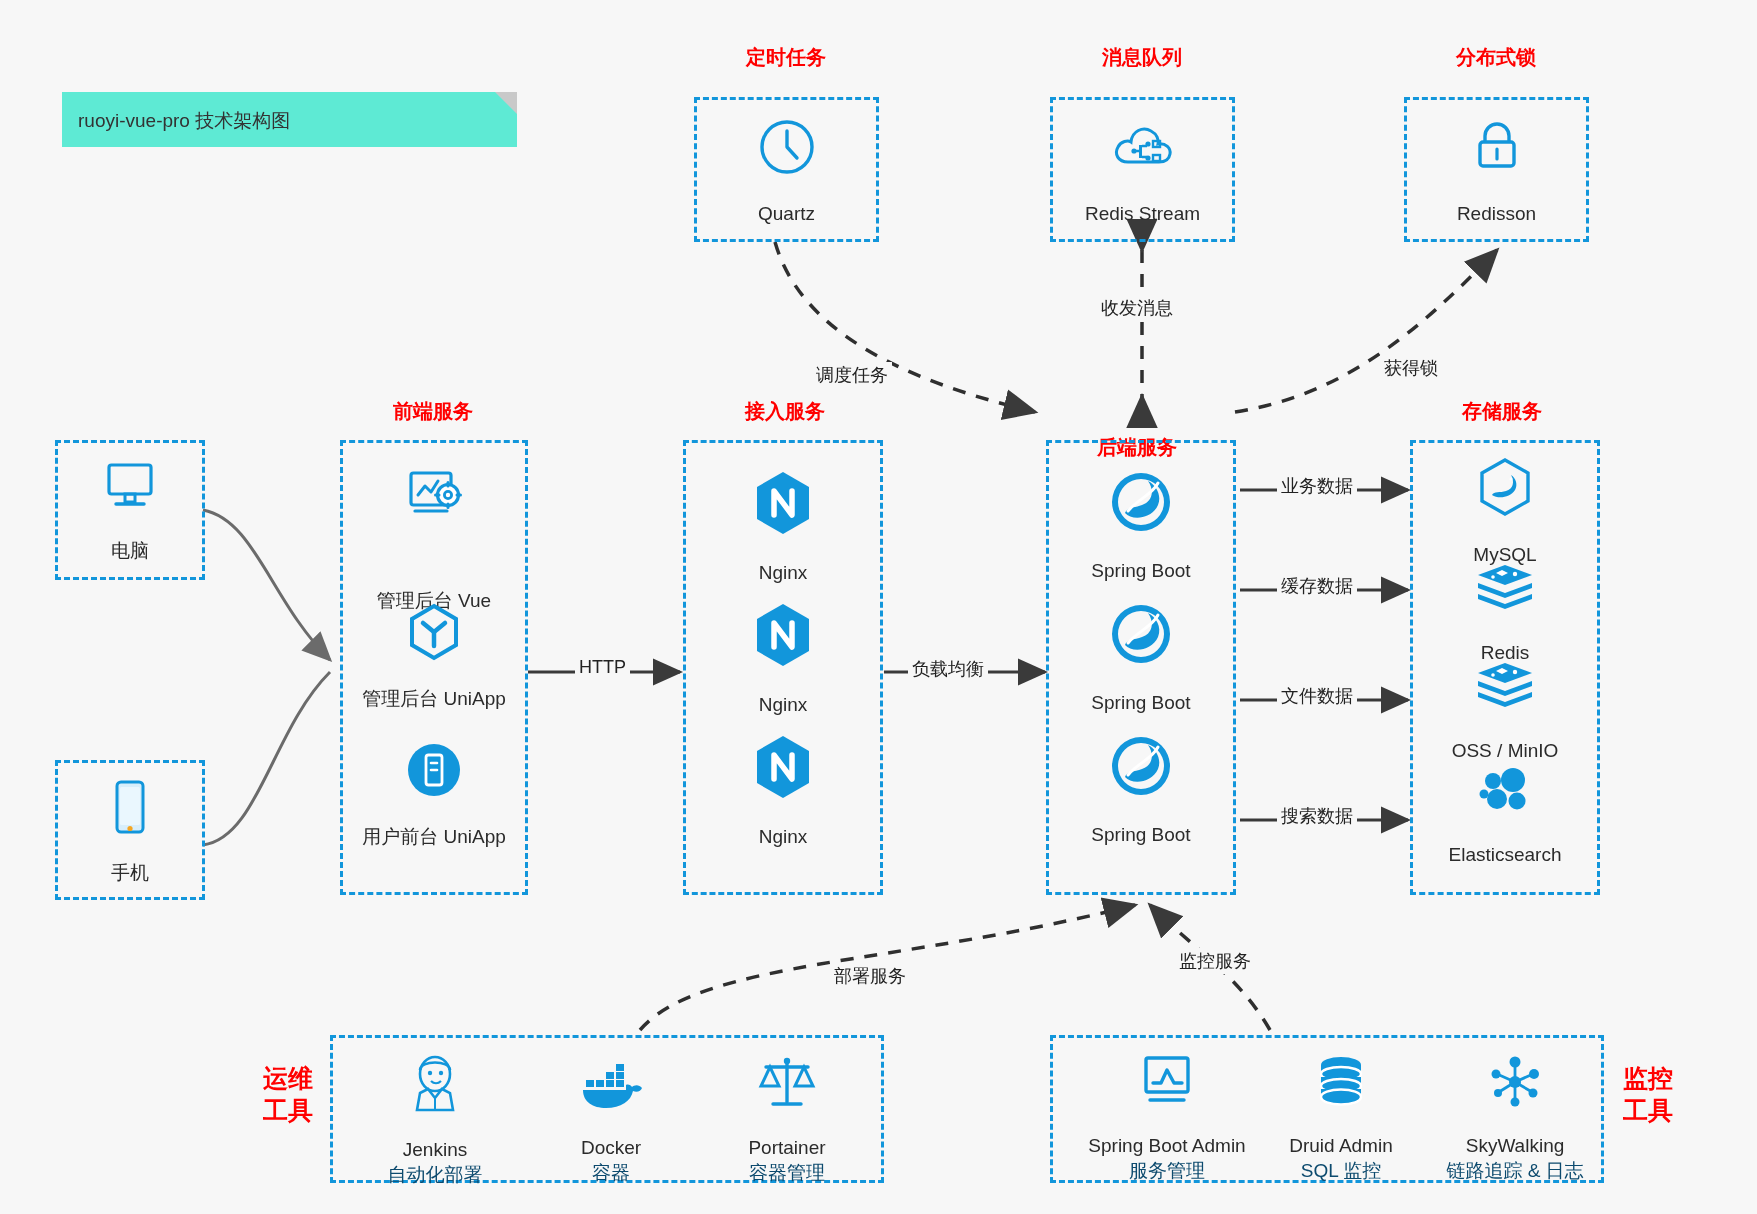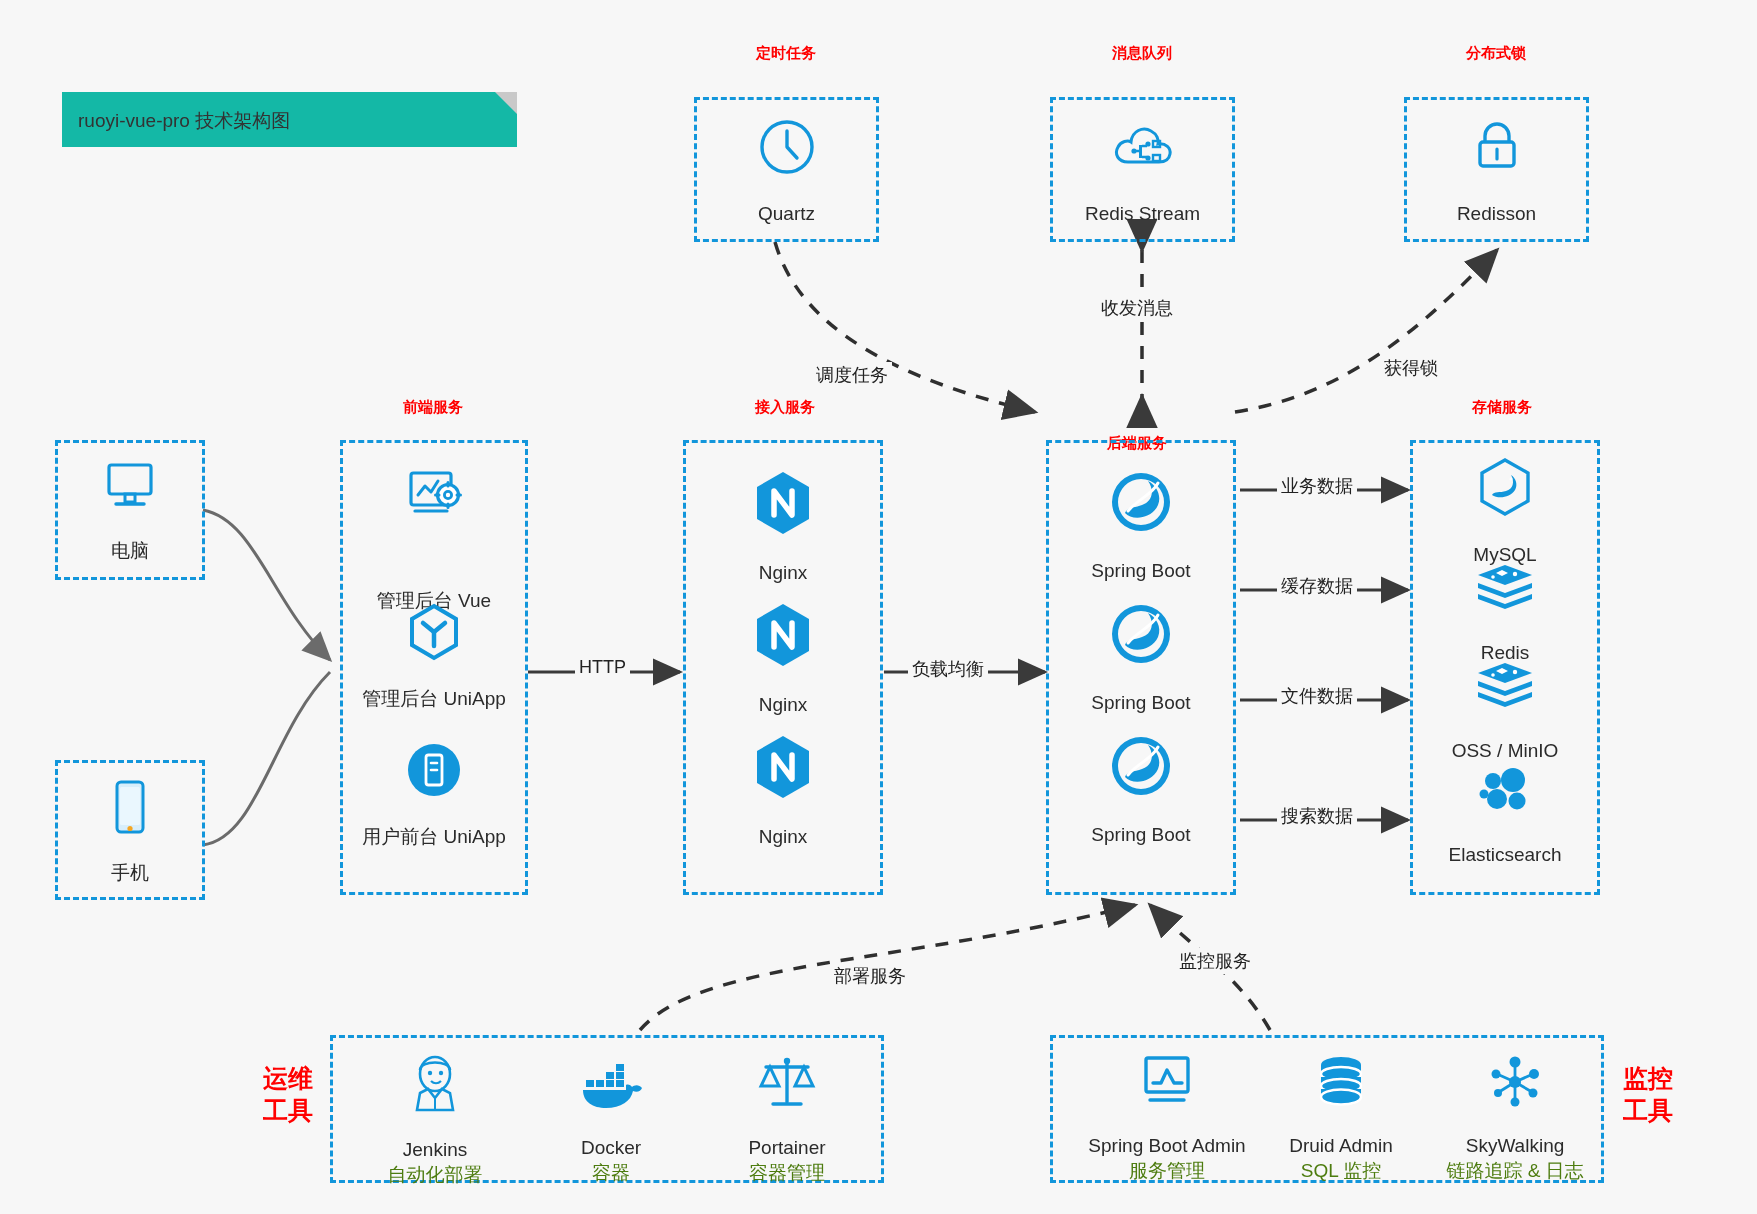--- a/index.html
+++ b/index.html
@@ -21,7 +21,7 @@
     position: absolute;
     color: #ff0000;
     font-weight: bold;
-    font-size: 15px;
+    font-size: 20px;
     white-space: nowrap;
     text-align: center;
   }

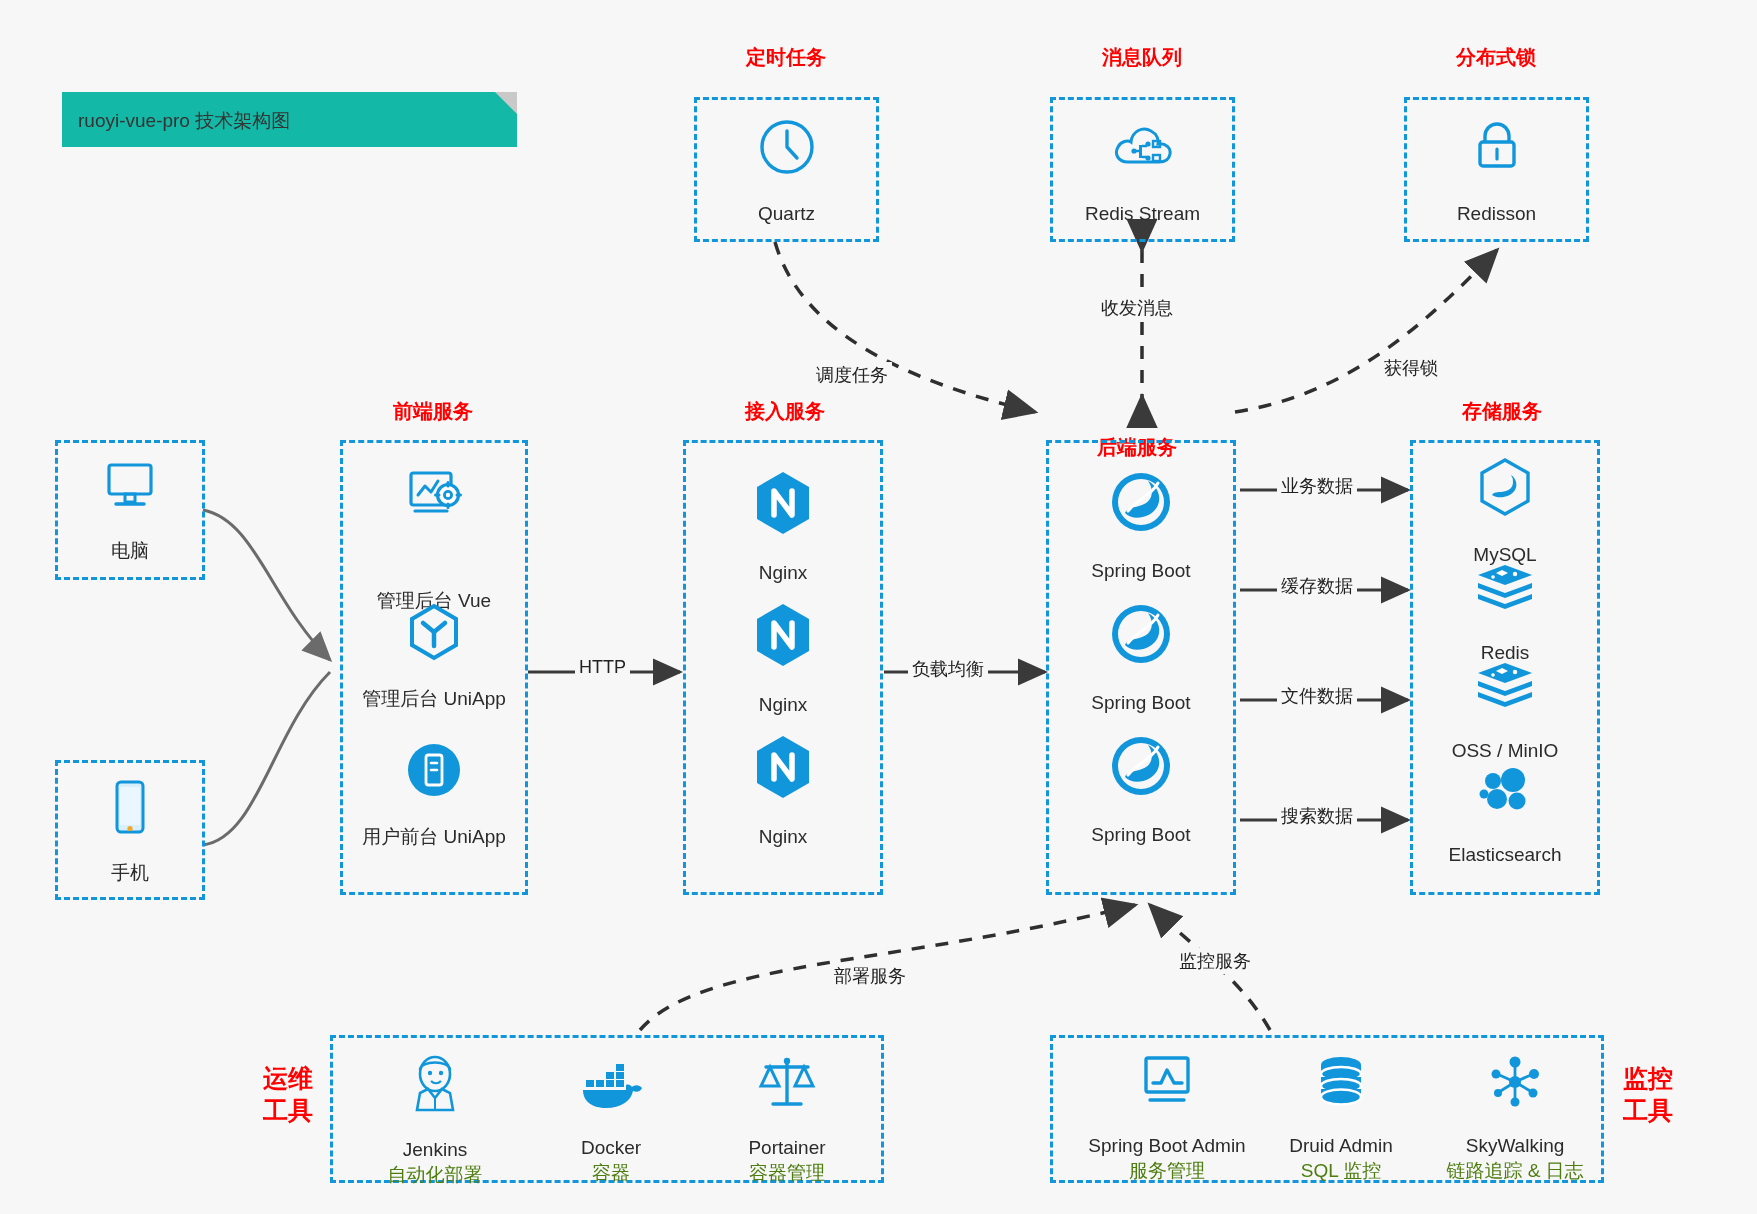--- a/index.html
+++ b/index.html
@@ -58,7 +58,7 @@
   
   .note {
     position: absolute;
-    background: #14b8a6;
+    background: #5eead4;
     padding: 14px 16px 12px 16px;
     font-size: 19px;
     color: #333;

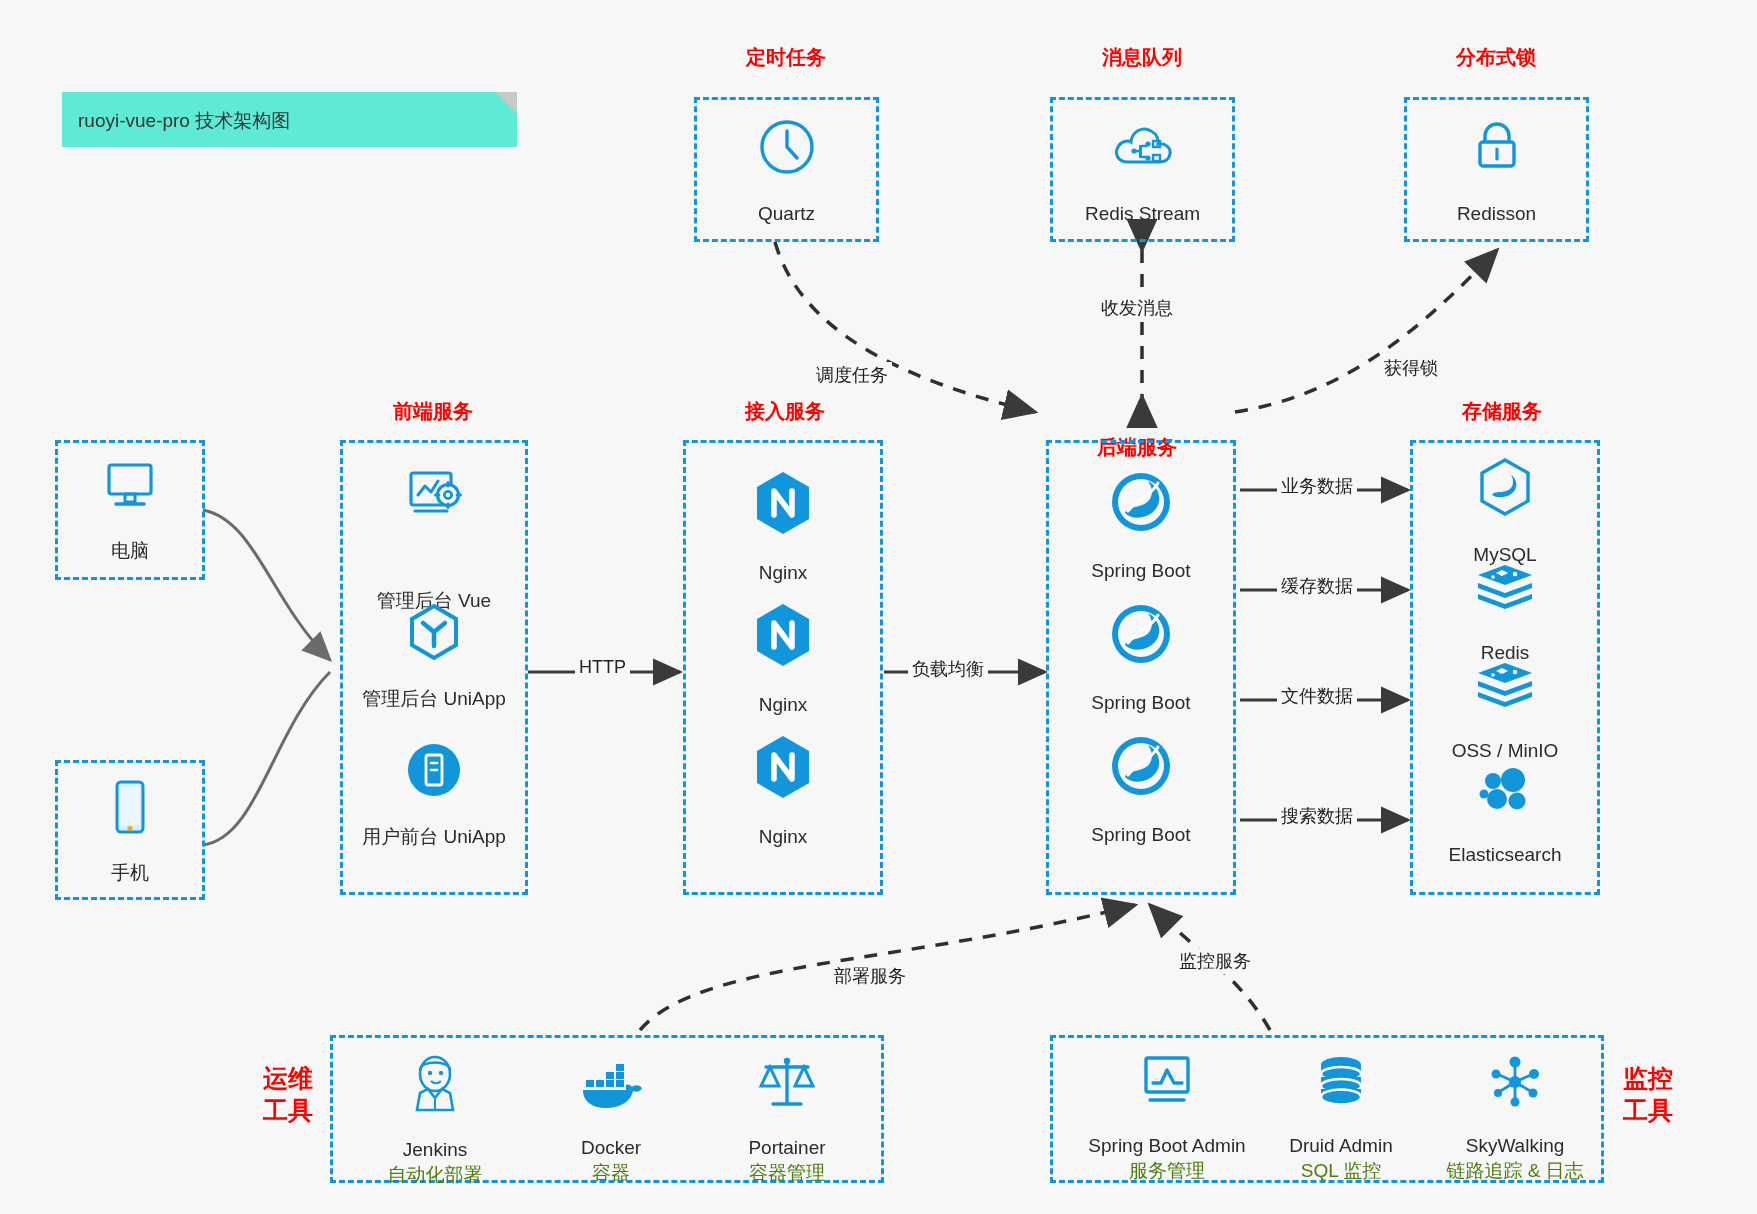--- a/index.html
+++ b/index.html
@@ -48,7 +48,7 @@
   }
   .node .cap2 {
     font-size: 19px;
-    color: #4d7c0f;
+    color: #0c4a6e;
     white-space: nowrap;
     text-align: center;
     line-height: 1.3;

